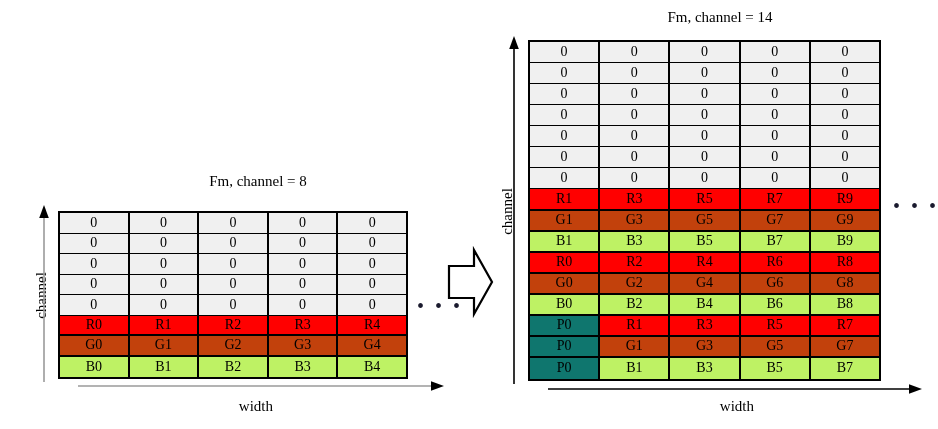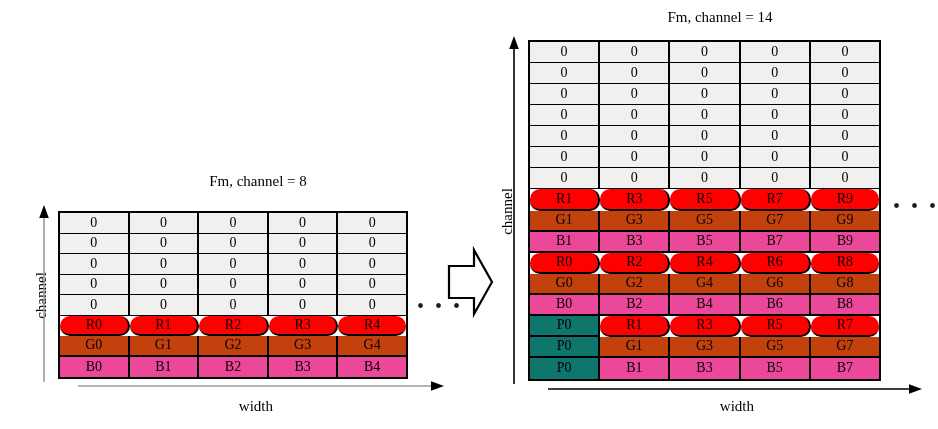--- a/index.html
+++ b/index.html
@@ -47,7 +47,7 @@
 
   
   .c-zero  { background: #f0f0f0; }
-  .c-red   { background: #ff0000; border-radius: 10px; }
+  .c-red   { background: #ff0000; }
   .c-green { background: #c2410c; }
   .c-blue  { background: #ec4899; }
   .c-pad   { background: #0f766e; }

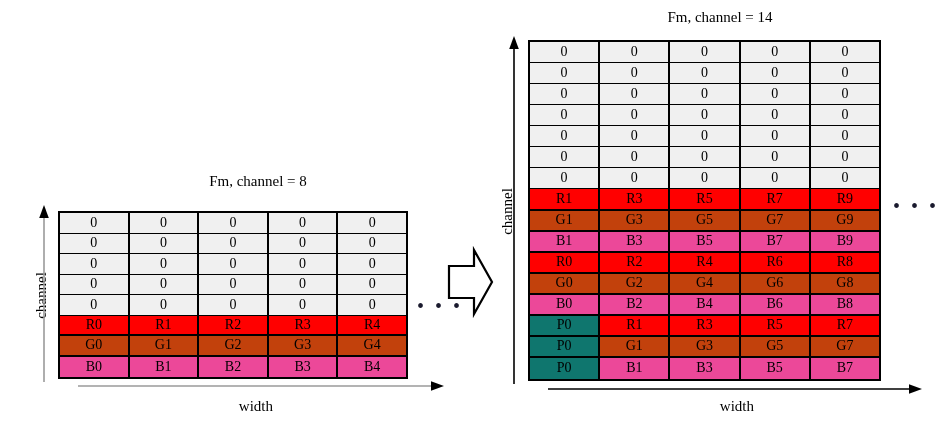--- a/index.html
+++ b/index.html
@@ -49,7 +49,7 @@
   .c-zero  { background: #f0f0f0; }
   .c-red   { background: #ff0000; }
   .c-green { background: #c2410c; }
-  .c-blue  { background: #ec4899; }
+  .c-blue  { background: #bef264; }
   .c-pad   { background: #0f766e; }
 
   

